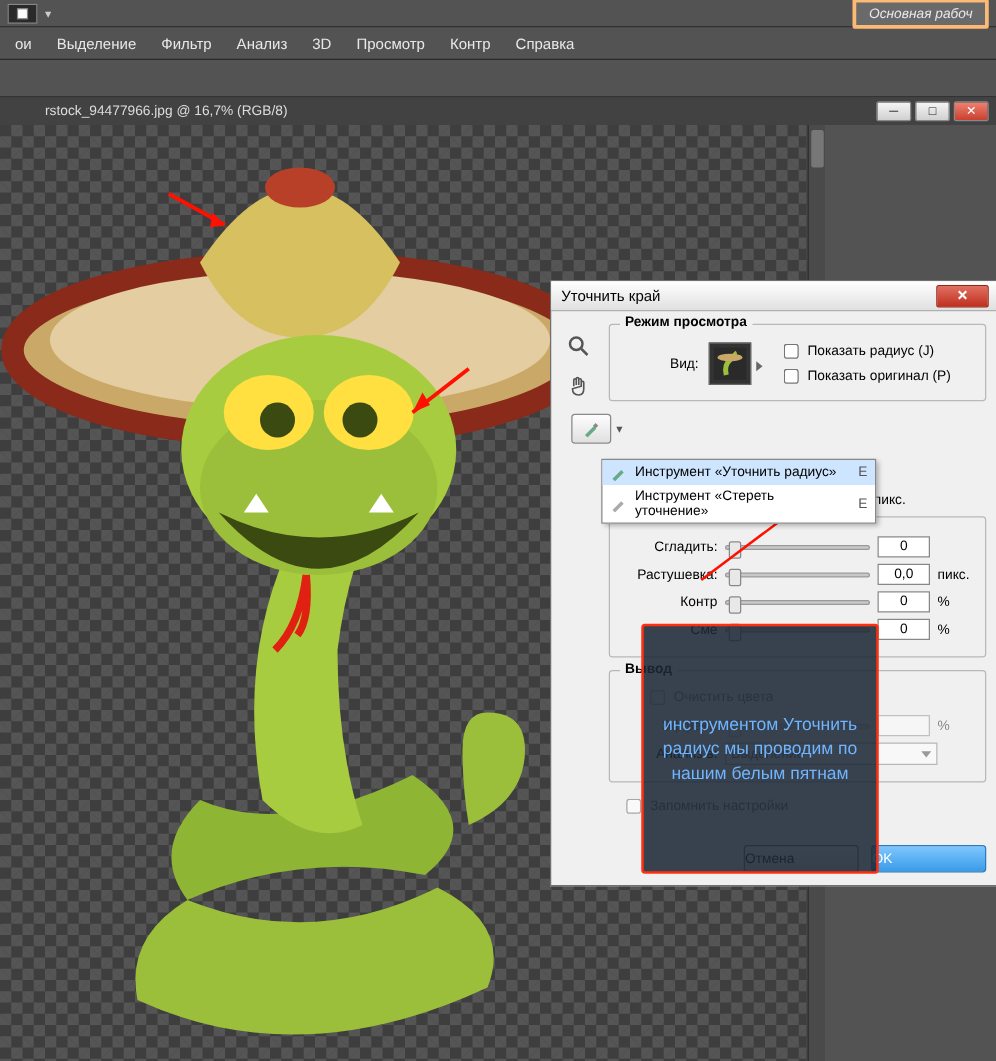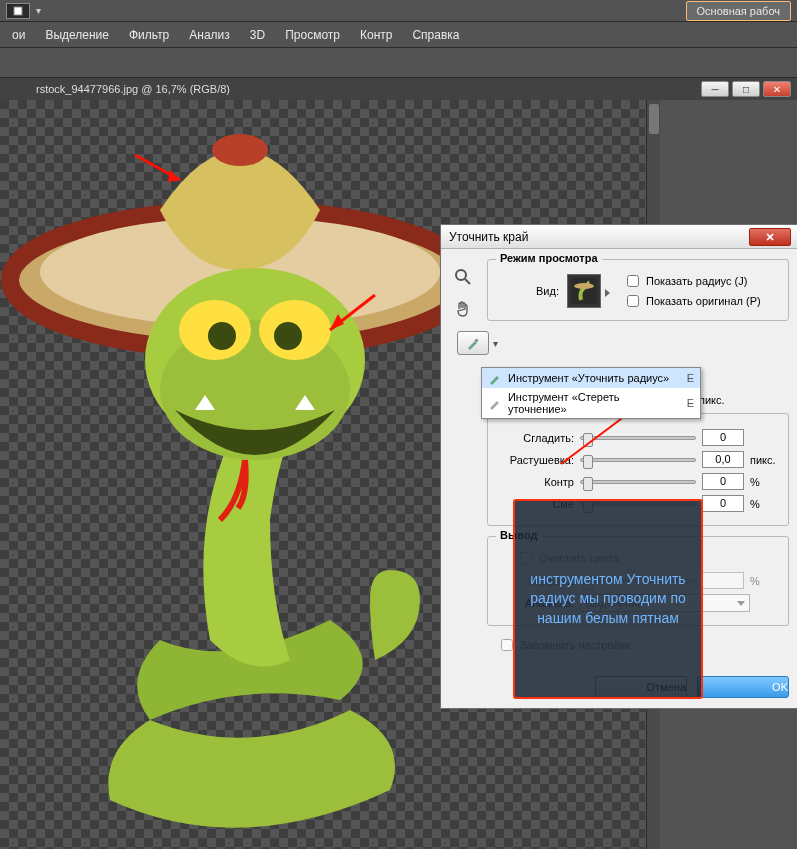--- a/index.html
+++ b/index.html
@@ -8,7 +8,7 @@
 .topbar { background: #535353; height: 22px; border-bottom: 1px solid #2a2a2a; display: flex; align-items: center; padding: 0 6px; }
 .topbar .sw { width: 24px; height: 16px; border: 1px solid #888; background: #2a2a2a; margin-right: 6px; display:flex;align-items:center;justify-content:center;}
 .topbar .sw svg{width:10px;height:10px}
-.workspace-btn { margin-left: auto; background: #6a6a6a; color: #e8e8e8; font-size: 11px; padding: 3px 10px; border: 1px solid #fdba74; border-radius: 2px; }
+.workspace-btn { margin-left: auto; background: #6a6a6a; color: #e8e8e8; font-size: 11px; padding: 3px 10px; border: 3px solid #fdba74; border-radius: 2px; font-style: italic; }
 
 .menubar { background: #535353; height: 26px; display: flex; align-items: center; padding: 0 4px; gap: 4px; border-bottom: 1px solid #2a2a2a; }
 .menubar span { color: #e8e8e8; font-size: 12px; padding: 4px 8px; cursor: default; }

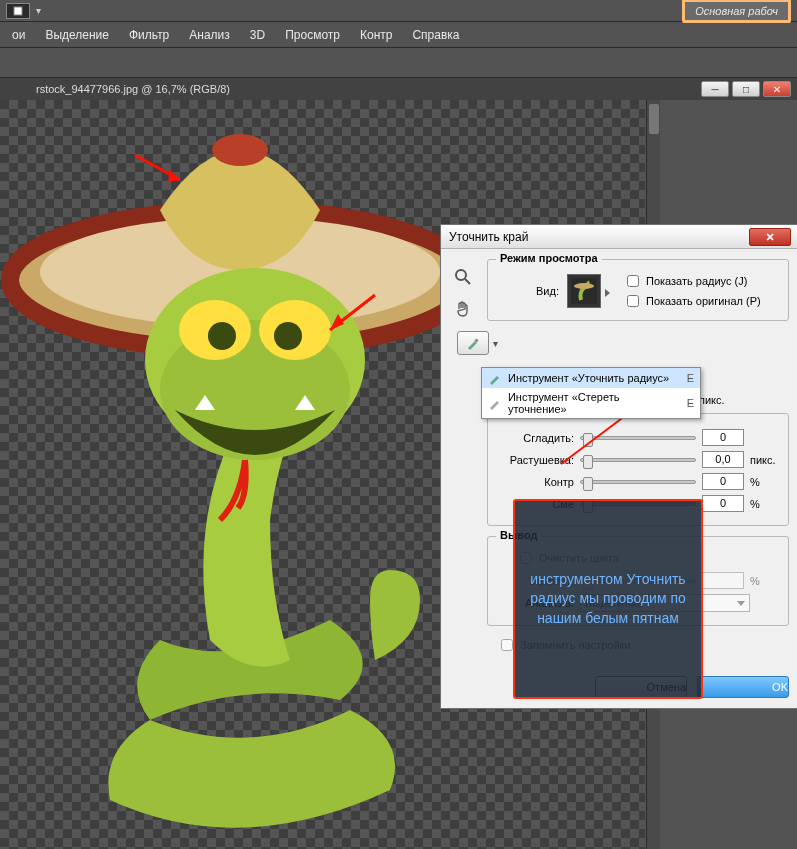--- a/index.html
+++ b/index.html
@@ -69,7 +69,7 @@
 .output-sel::after{content:"";position:absolute;right:4px;top:6px;border-left:4px solid transparent;border-right:4px solid transparent;border-top:5px solid #555;}
 
 .dlg-buttons { display: flex; justify-content: flex-end; gap: 10px; padding: 8px 10px 10px 0; }
-.btn { width: 92px; height: 22px; border: 1px solid #707070; border-radius: 3px; background: linear-gradient(#fdfdfd,#dedede); font-size: 11px; text-align:right; line-height:20px;}
+.btn { width: 92px; height: 22px; border: 1px solid #707070; border-radius: 3px; background: linear-gradient(#fdfdfd,#dedede); font-size: 11px; text-align:left; line-height:20px;}
 .btn.ok { background: linear-gradient(#7fc7ff,#3a9be8); color:#fff; border-color:#2a7bc0;}
 
 .annot { position: absolute; left: 72px; top: 250px; width: 190px; height: 200px; background: rgba(30,40,55,.88); border: 2px solid #ff3010; border-radius: 3px; padding: 8px; color: #6fb5ff; font-size: 14px; text-align: center; display:flex;align-items:center;justify-content:center; line-height:1.4;}

